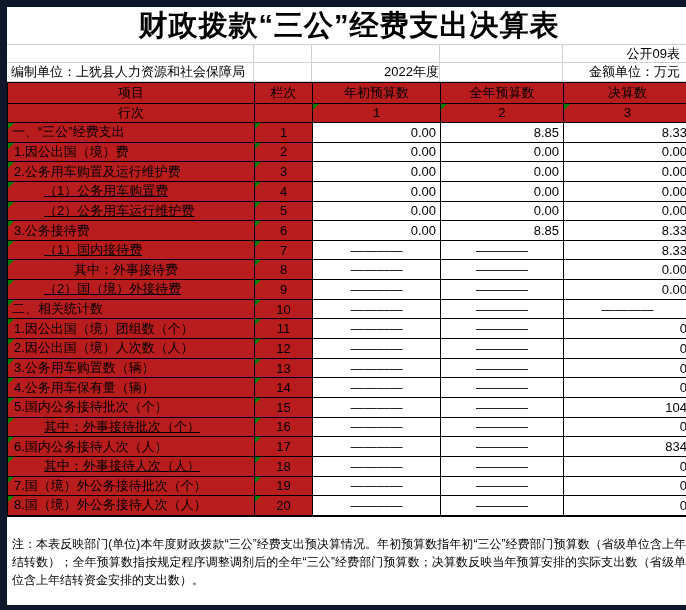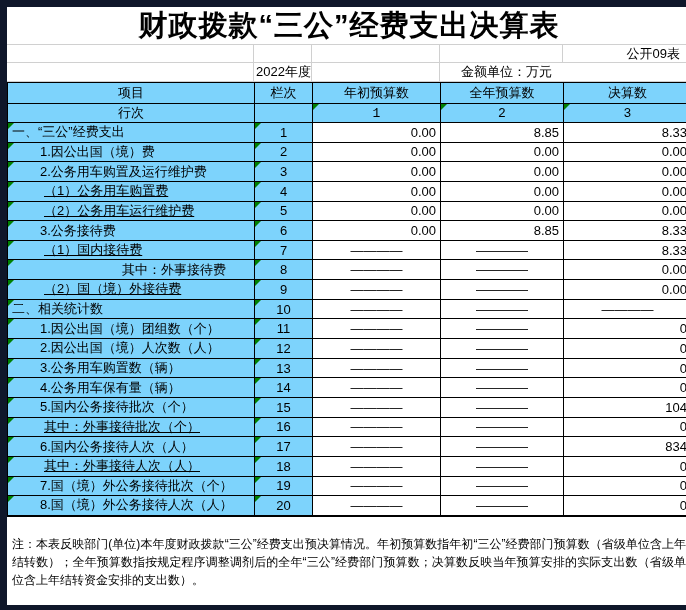--- a/index.html
+++ b/index.html
@@ -54,6 +54,7 @@
   </div>
 
   <div class="meta-grid meta-row-2">
+    <div class="mcell m-left">编制单位：上犹县人力资源和社会保障局</div>
     <div class="mcell"></div>
     <div class="mcell m-center">2022年度</div>
     <div class="mcell"></div>

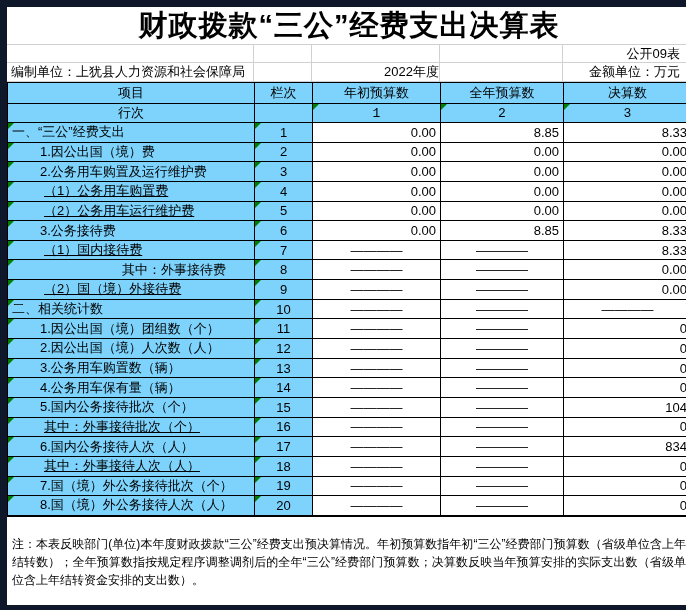--- a/index.html
+++ b/index.html
@@ -22,7 +22,7 @@
   thead tr.hdr{height:21px;}
   thead tr.lane{height:19px;font-family:Liberation Mono, monospace;}
   tbody tr{height:19.65px;margin-top:37px;}
-  .gray{background:#7dd3fc;}
+  .gray{background:#b91c1c;}
   .c-head{text-align:center;}
   .c-label{text-align:left;}
   .c-line{text-align:center;}

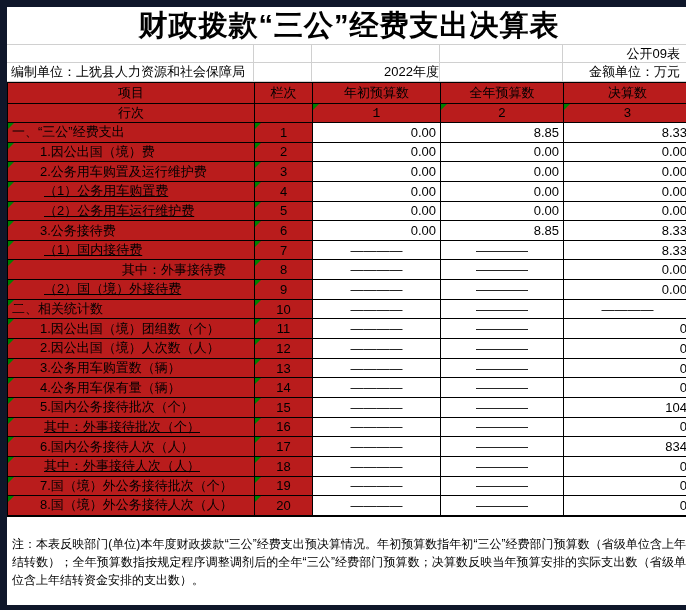--- a/index.html
+++ b/index.html
@@ -30,7 +30,7 @@
   .c-val.num{text-align:right;padding-right:4px;}
   .c-val.dash{text-align:center;letter-spacing:0;}
   .ind0{padding-left:4px;}
-  .ind1{padding-left:32px;}
+  .ind1{padding-left:6px;}
   .ind2{padding-left:36px;text-decoration:underline;}
   .ind3{padding-left:114px;}
 

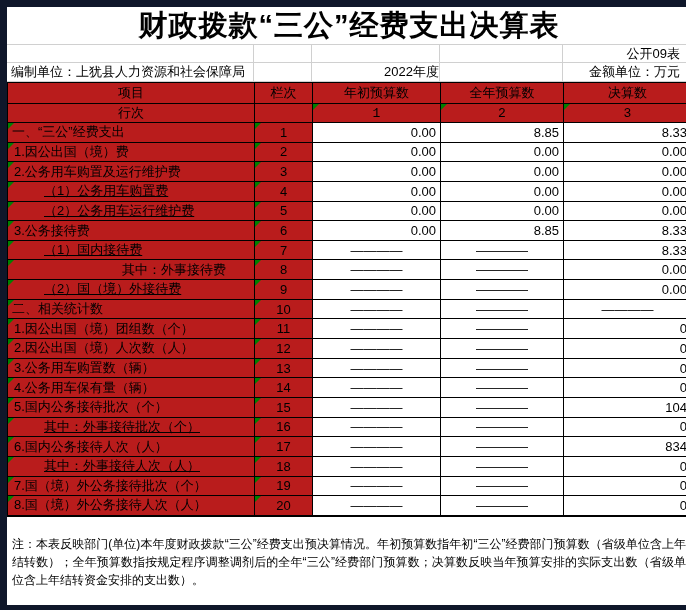--- a/index.html
+++ b/index.html
@@ -32,7 +32,7 @@
   .ind0{padding-left:4px;}
   .ind1{padding-left:6px;}
   .ind2{padding-left:36px;text-decoration:underline;}
-  .ind3{padding-left:114px;}
+  .ind3{padding-left:66px;}
 
   .tri{position:absolute;top:0;left:0;width:0;height:0;border-top:6px solid #008000;border-right:6px solid transparent;}
 

